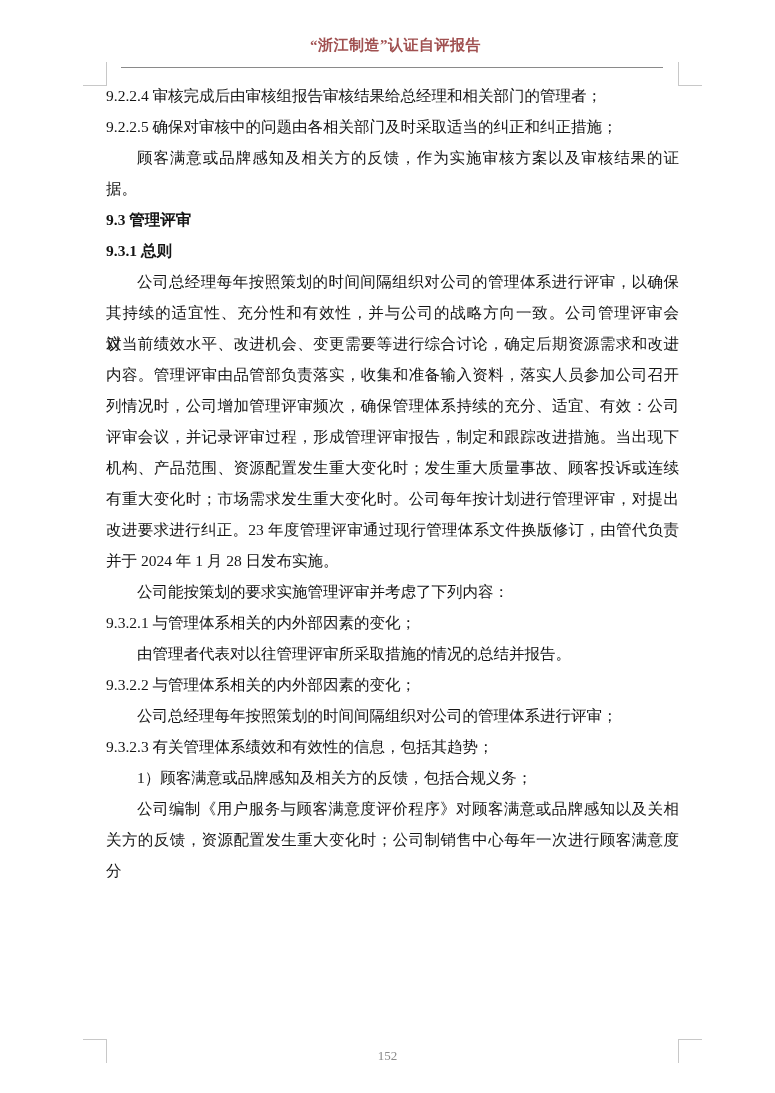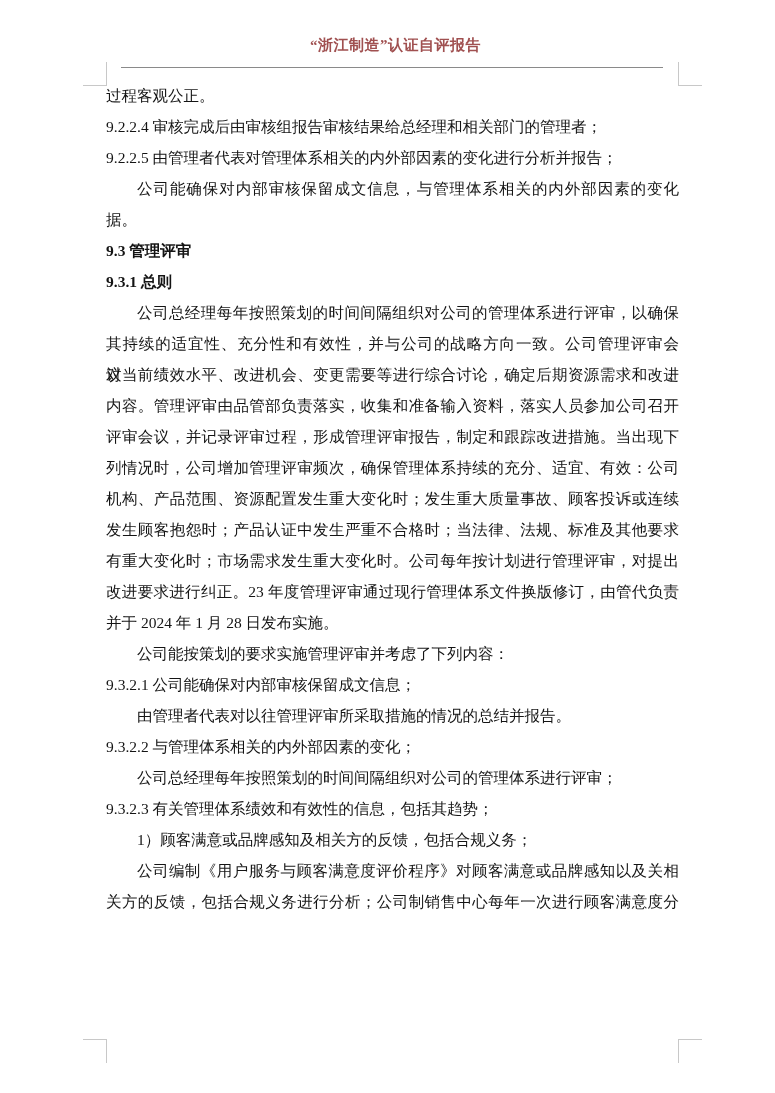--- a/index.html
+++ b/index.html
@@ -71,7 +71,6 @@
   <div class="crop br"></div>
 
   <div class="doc-body">
-      <div class="line">过程客观公正。</div>
       <div class="line">9.2.2.4 审核完成后由审核组报告审核结果给总经理和相关部门的管理者；</div>
       <div class="line">9.2.2.5 由管理者代表对管理体系相关的内外部因素的变化进行分析并报告；</div>
       <div class="line indent justify">公司能确保对内部审核保留成文信息，与管理体系相关的内外部因素的变化</div>

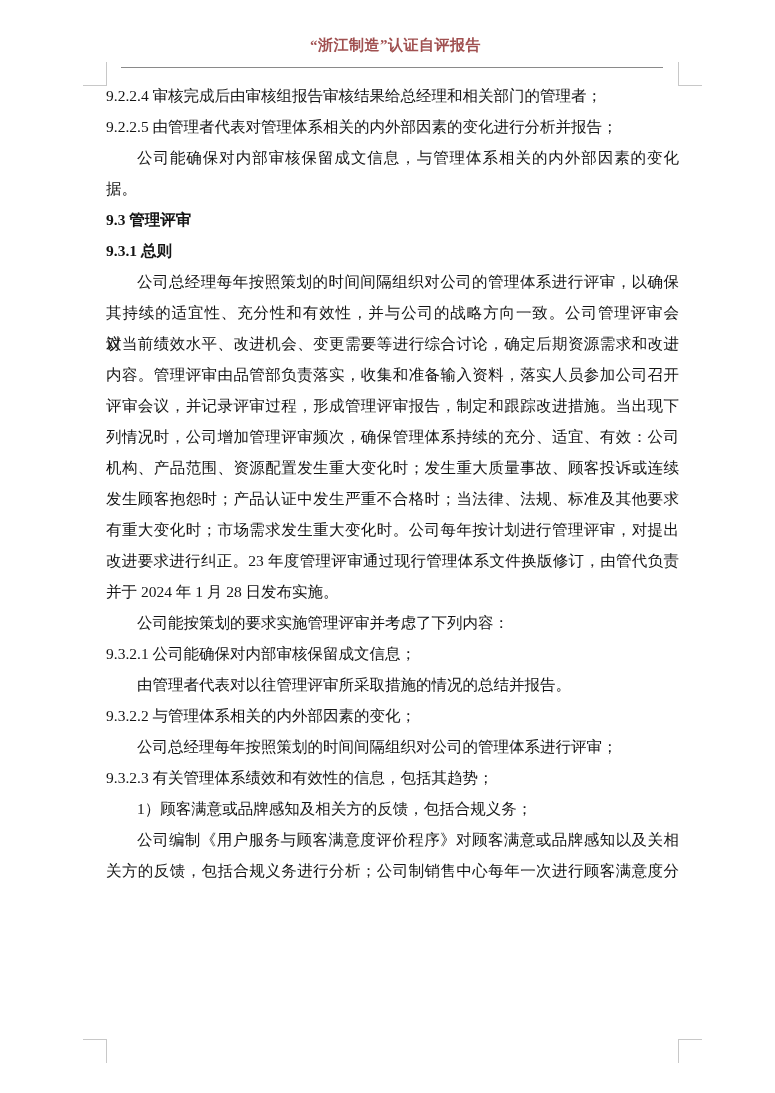--- a/index.html
+++ b/index.html
@@ -72,7 +72,7 @@
 
   <div class="doc-body">
       <div class="line">9.2.2.4 审核完成后由审核组报告审核结果给总经理和相关部门的管理者；</div>
-      <div class="line">9.2.2.5 由管理者代表对管理体系相关的内外部因素的变化进行分析并报告；</div>
+      <div class="line">9.2.2.5 确保对审核中的问题由各相关部门及时采取适当的纠正和纠正措施；</div>
       <div class="line indent justify">公司能确保对内部审核保留成文信息，与管理体系相关的内外部因素的变化</div>
       <div class="line">据。</div>
       <div class="line bold">9.3 管理评审</div>

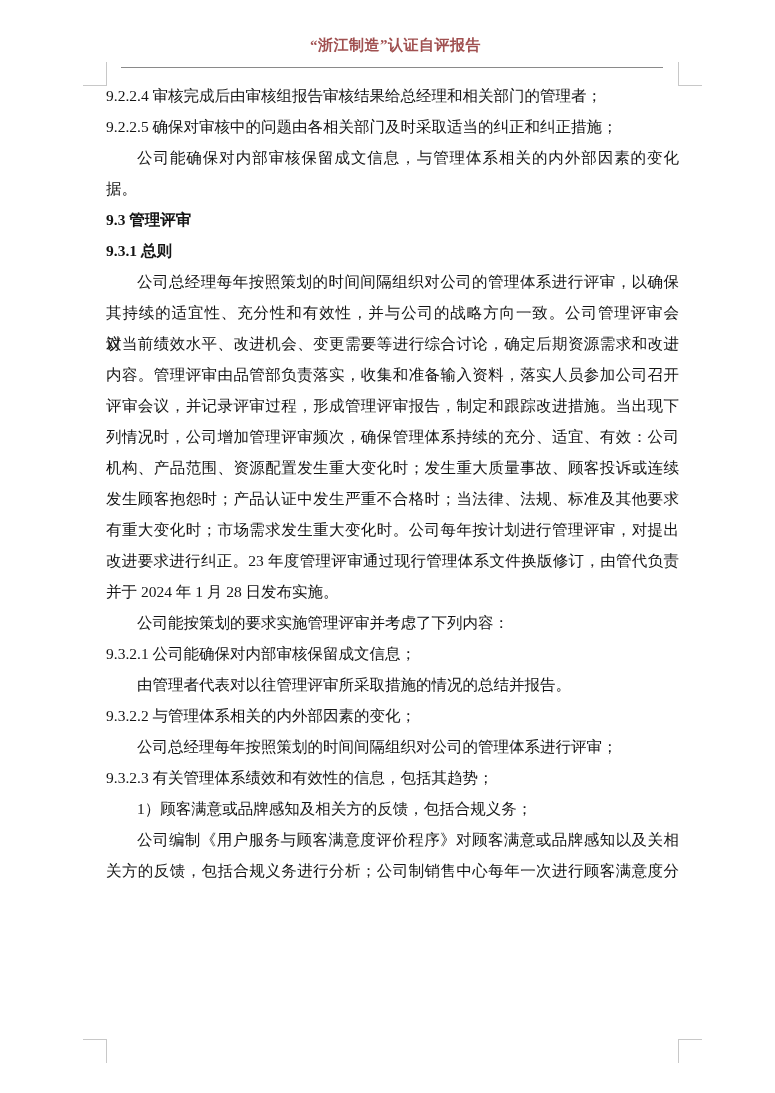--- a/index.html
+++ b/index.html
@@ -73,7 +73,7 @@
   <div class="doc-body">
       <div class="line">9.2.2.4 审核完成后由审核组报告审核结果给总经理和相关部门的管理者；</div>
       <div class="line">9.2.2.5 确保对审核中的问题由各相关部门及时采取适当的纠正和纠正措施；</div>
-      <div class="line indent justify">公司能确保对内部审核保留成文信息，与管理体系相关的内外部因素的变化</div>
+      <div class="line indent justify">顾客满意或品牌感知及相关方的反馈，作为实施审核方案以及审核结果的证</div>
       <div class="line">据。</div>
       <div class="line bold">9.3 管理评审</div>
       <div class="line bold">9.3.1 总则</div>

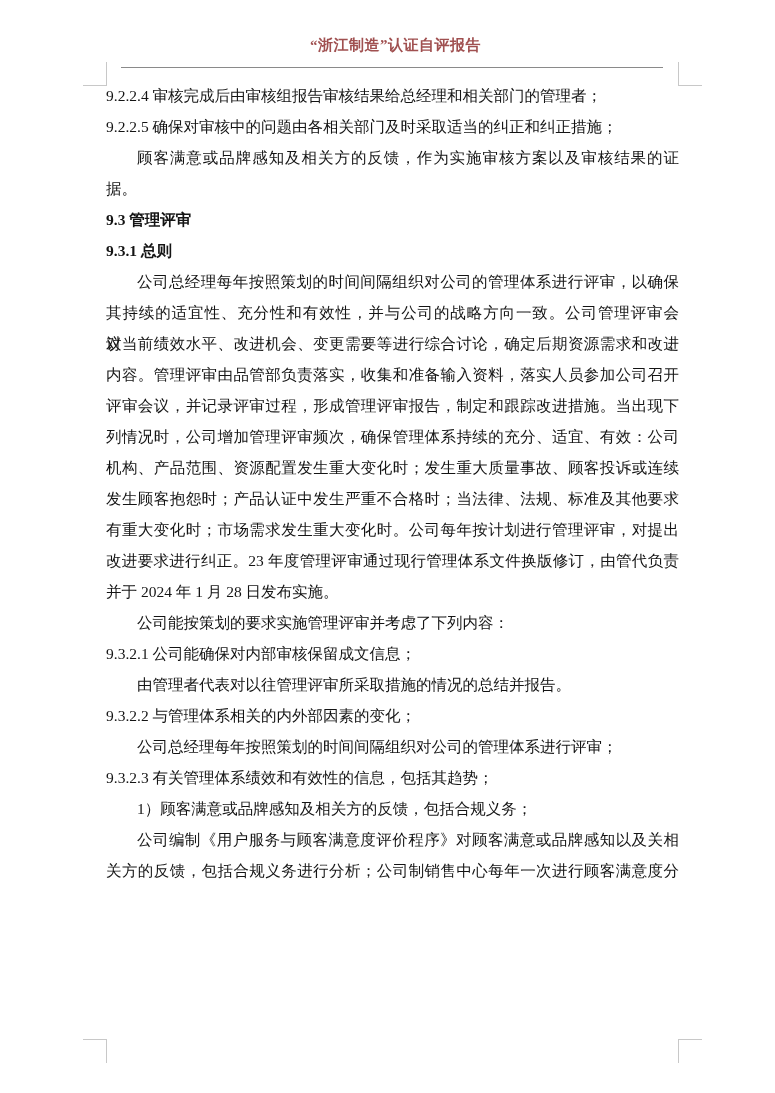--- a/index.html
+++ b/index.html
@@ -81,8 +81,8 @@
       <div class="line justify">其持续的适宜性、充分性和有效性，并与公司的战略方向一致。公司管理评审会议，</div>
       <div class="line justify">对当前绩效水平、改进机会、变更需要等进行综合讨论，确定后期资源需求和改进</div>
       <div class="line justify">内容。管理评审由品管部负责落实，收集和准备输入资料，落实人员参加公司召开</div>
+      <div class="line justify">列情况时，公司增加管理评审频次，确保管理体系持续的充分、适宜、有效：公司</div>
       <div class="line justify">评审会议，并记录评审过程，形成管理评审报告，制定和跟踪改进措施。当出现下</div>
-      <div class="line justify">列情况时，公司增加管理评审频次，确保管理体系持续的充分、适宜、有效：公司</div>
       <div class="line justify">机构、产品范围、资源配置发生重大变化时；发生重大质量事故、顾客投诉或连续</div>
       <div class="line justify">发生顾客抱怨时；产品认证中发生严重不合格时；当法律、法规、标准及其他要求</div>
       <div class="line justify">有重大变化时；市场需求发生重大变化时。公司每年按计划进行管理评审，对提出</div>

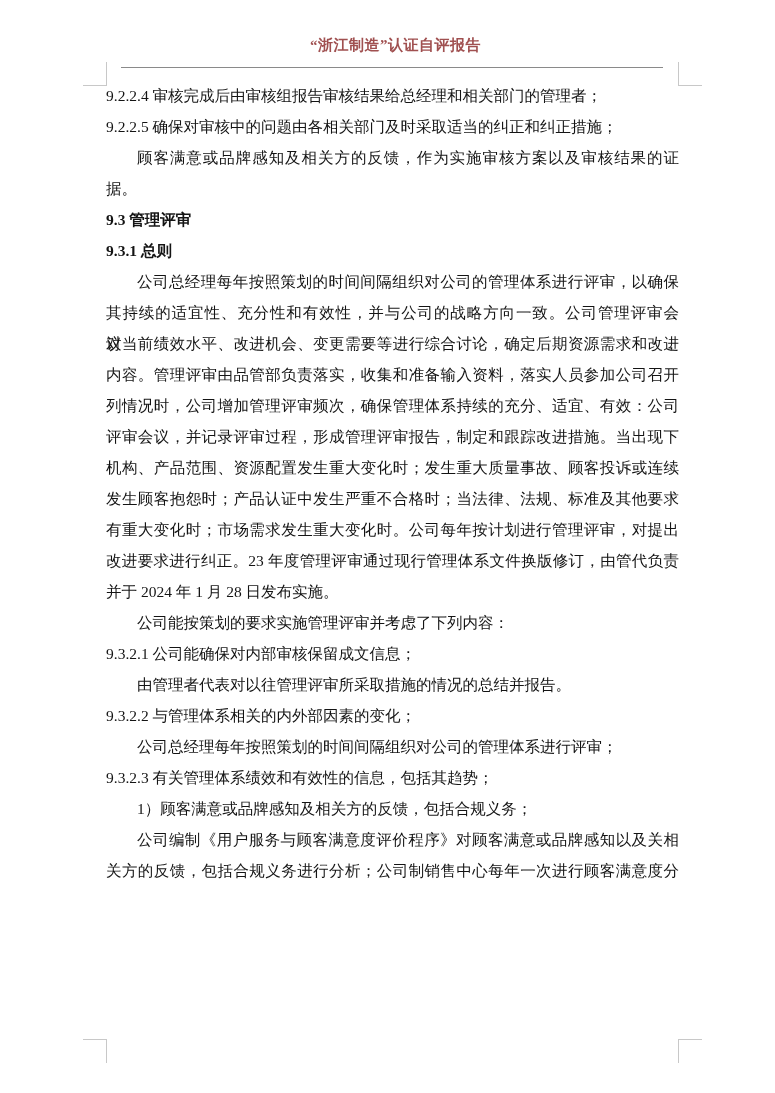--- a/index.html
+++ b/index.html
@@ -84,7 +84,6 @@
       <div class="line justify">列情况时，公司增加管理评审频次，确保管理体系持续的充分、适宜、有效：公司</div>
       <div class="line justify">评审会议，并记录评审过程，形成管理评审报告，制定和跟踪改进措施。当出现下</div>
       <div class="line justify">机构、产品范围、资源配置发生重大变化时；发生重大质量事故、顾客投诉或连续</div>
-      <div class="line justify">发生顾客抱怨时；产品认证中发生严重不合格时；当法律、法规、标准及其他要求</div>
       <div class="line justify">有重大变化时；市场需求发生重大变化时。公司每年按计划进行管理评审，对提出</div>
       <div class="line justify">改进要求进行纠正。23 年度管理评审通过现行管理体系文件换版修订，由管代负责</div>
       <div class="line">并于 2024 年 1 月 28 日发布实施。</div>

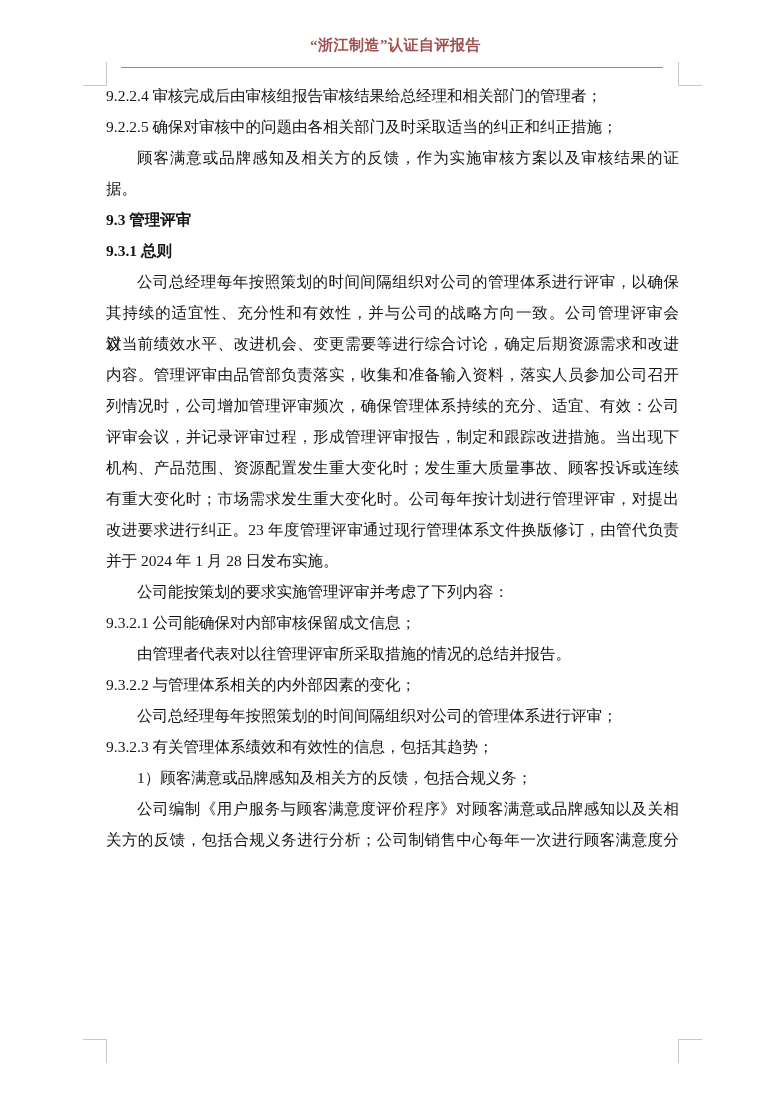--- a/index.html
+++ b/index.html
@@ -88,7 +88,7 @@
       <div class="line justify">改进要求进行纠正。23 年度管理评审通过现行管理体系文件换版修订，由管代负责</div>
       <div class="line">并于 2024 年 1 月 28 日发布实施。</div>
       <div class="line indent">公司能按策划的要求实施管理评审并考虑了下列内容：</div>
-      <div class="line">9.3.2.1 公司能确保对内部审核保留成文信息；</div>
+      <div class="line">9.3.2.1 与管理体系相关的内外部因素的变化；</div>
       <div class="line indent">由管理者代表对以往管理评审所采取措施的情况的总结并报告。</div>
       <div class="line">9.3.2.2 与管理体系相关的内外部因素的变化；</div>
       <div class="line indent">公司总经理每年按照策划的时间间隔组织对公司的管理体系进行评审；</div>

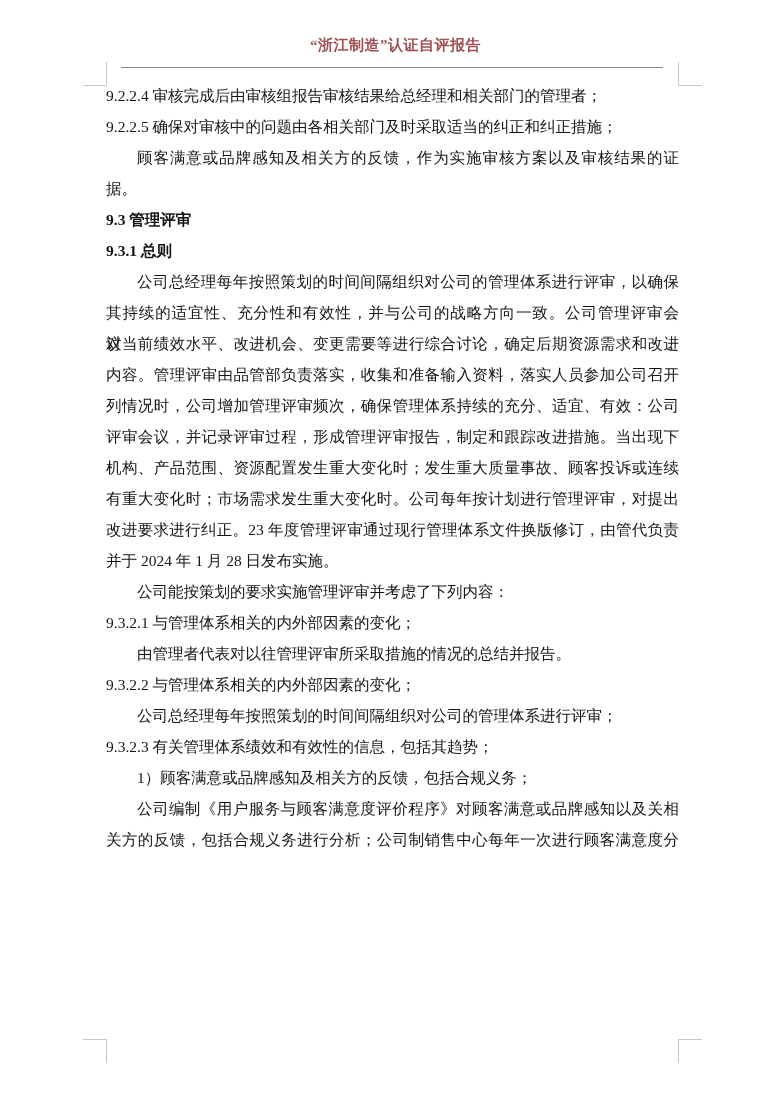--- a/index.html
+++ b/index.html
@@ -95,7 +95,7 @@
       <div class="line">9.3.2.3 有关管理体系绩效和有效性的信息，包括其趋势；</div>
       <div class="line indent">1）顾客满意或品牌感知及相关方的反馈，包括合规义务；</div>
       <div class="line indent justify">公司编制《用户服务与顾客满意度评价程序》对顾客满意或品牌感知以及关相</div>
-      <div class="line justify">关方的反馈，包括合规义务进行分析；公司制销售中心每年一次进行顾客满意度分</div>
+      <div class="line justify">关方的反馈，资源配置发生重大变化时；公司制销售中心每年一次进行顾客满意度分</div>
     </div>
 
 

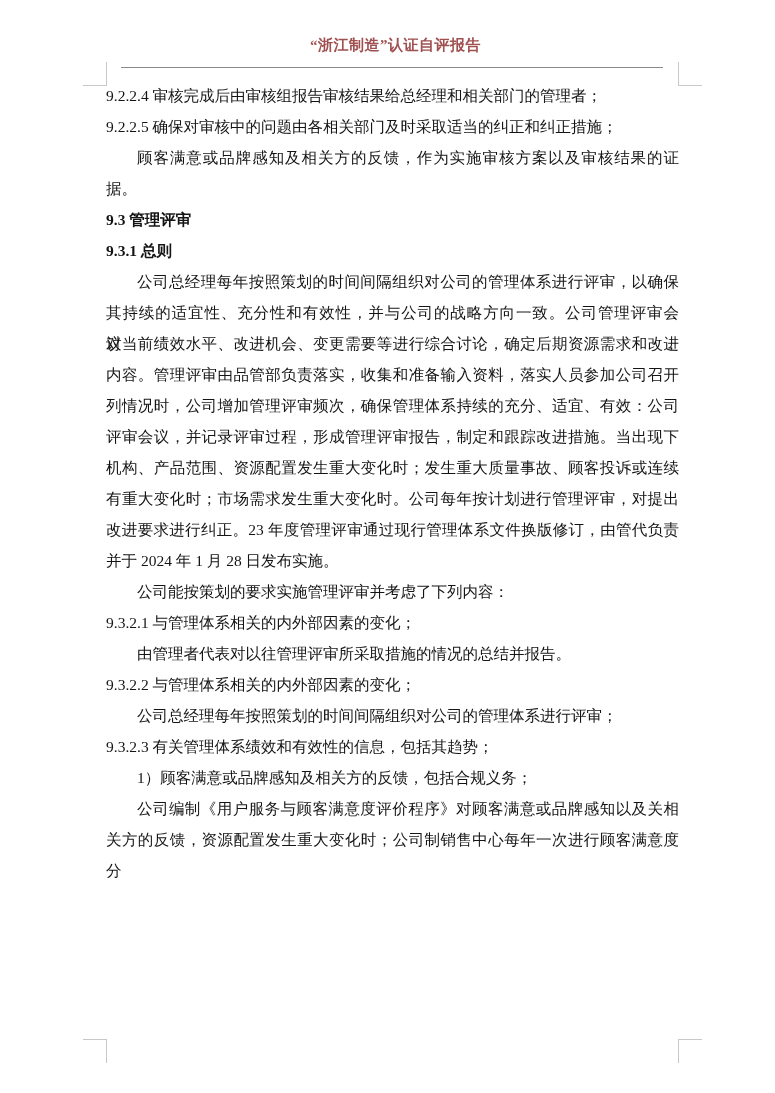--- a/index.html
+++ b/index.html
@@ -98,6 +98,7 @@
       <div class="line justify">关方的反馈，资源配置发生重大变化时；公司制销售中心每年一次进行顾客满意度分</div>
     </div>
 
+  <div class="page-number">152</div>
 
 </div>
 

